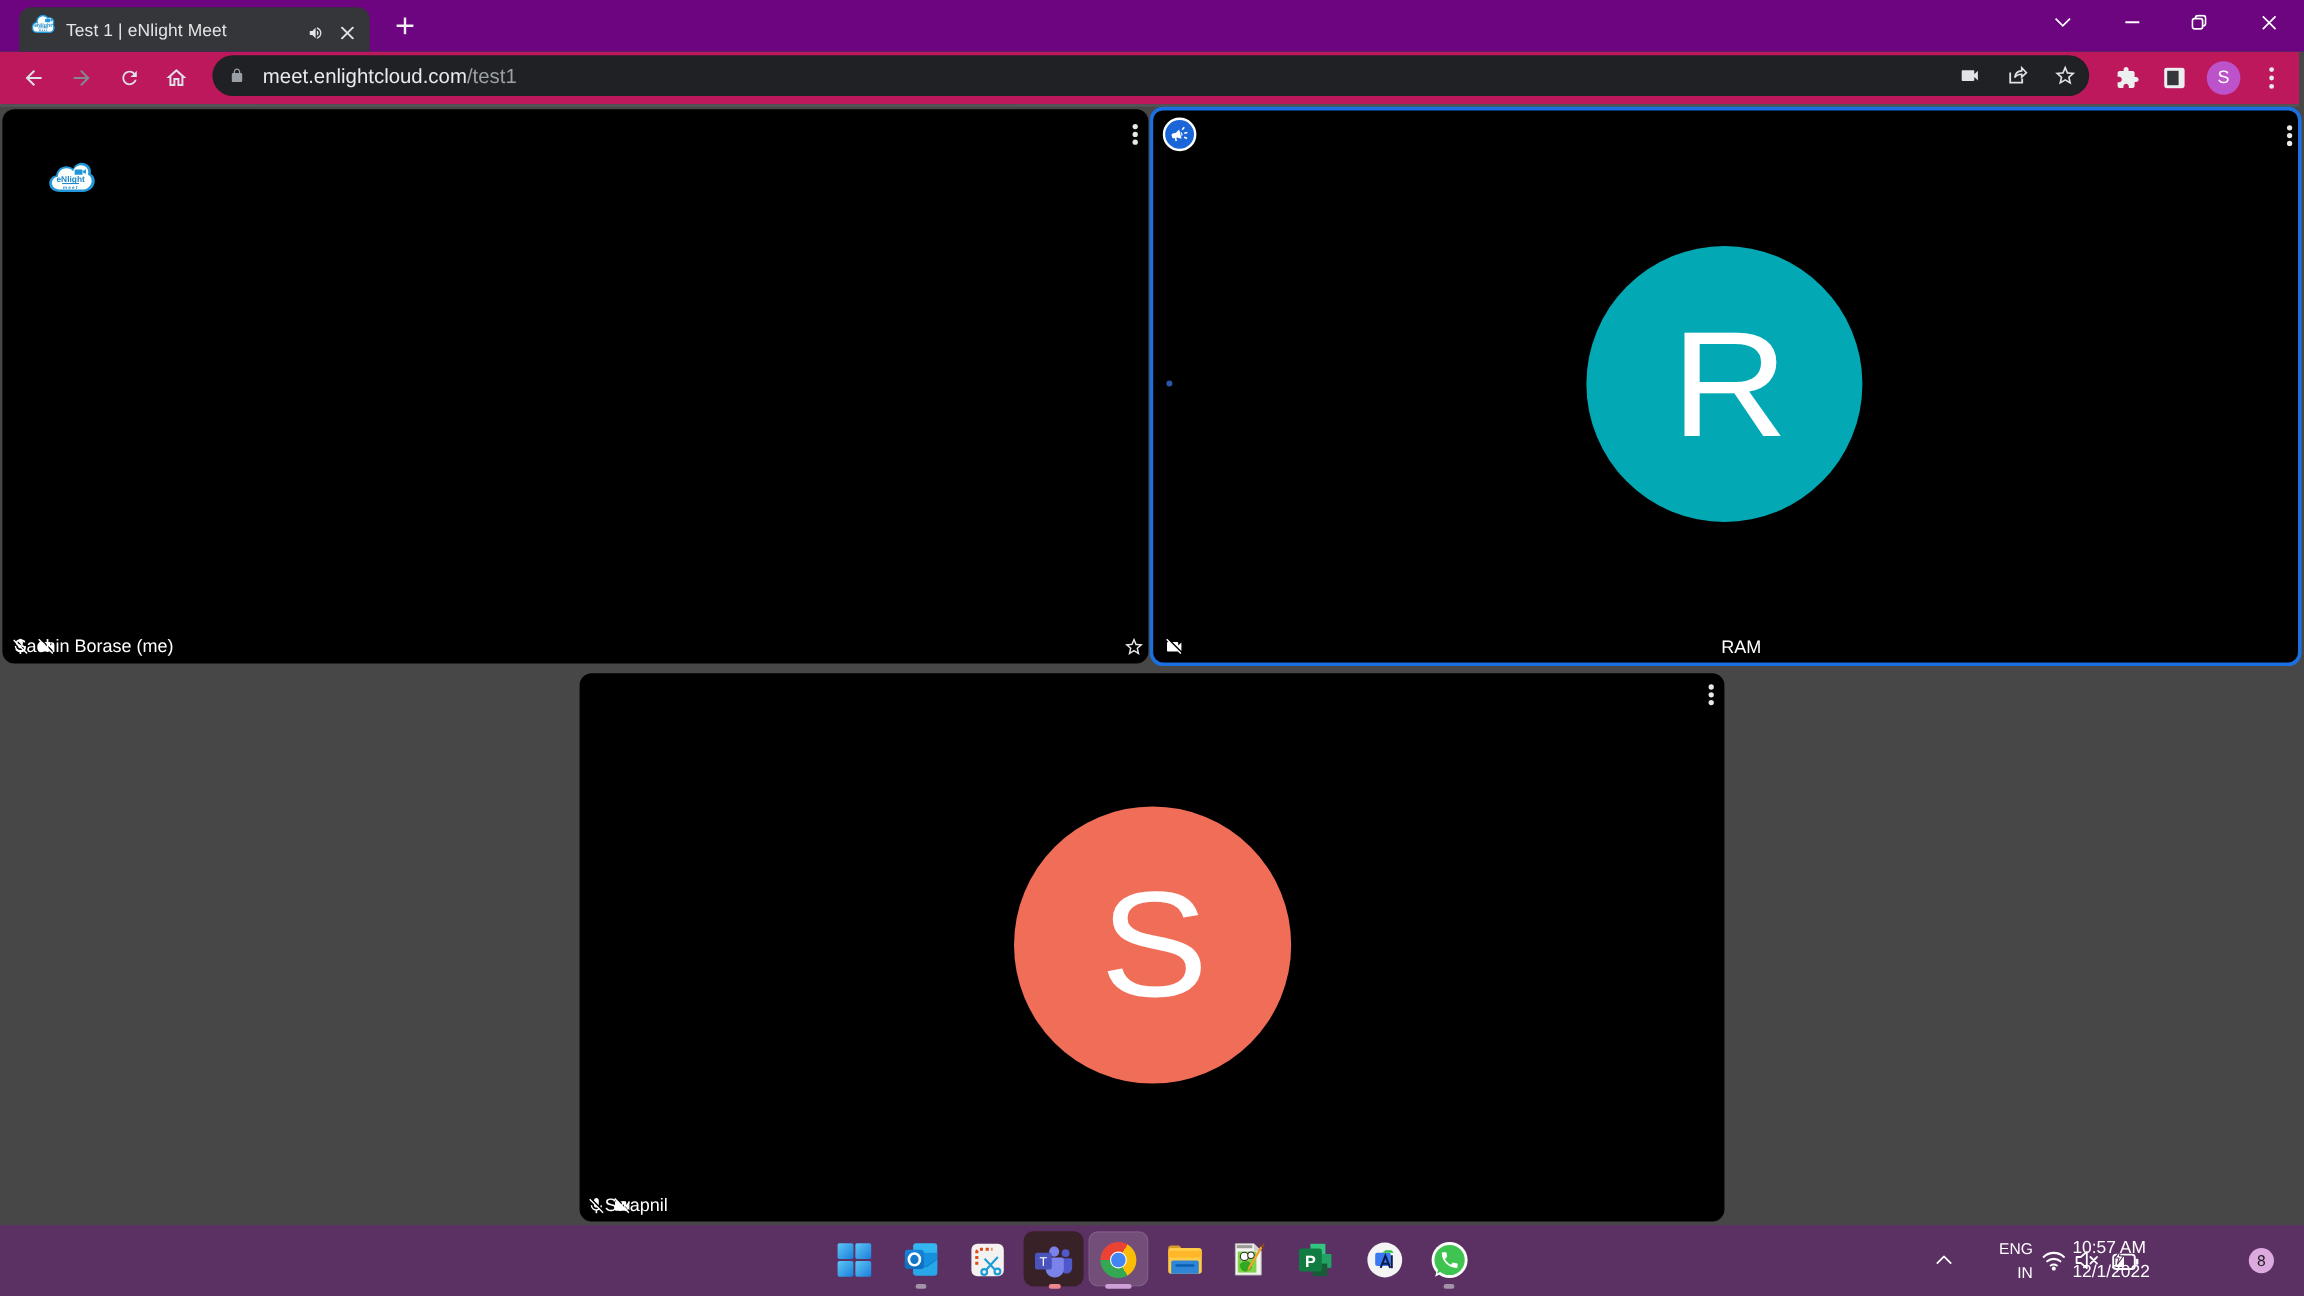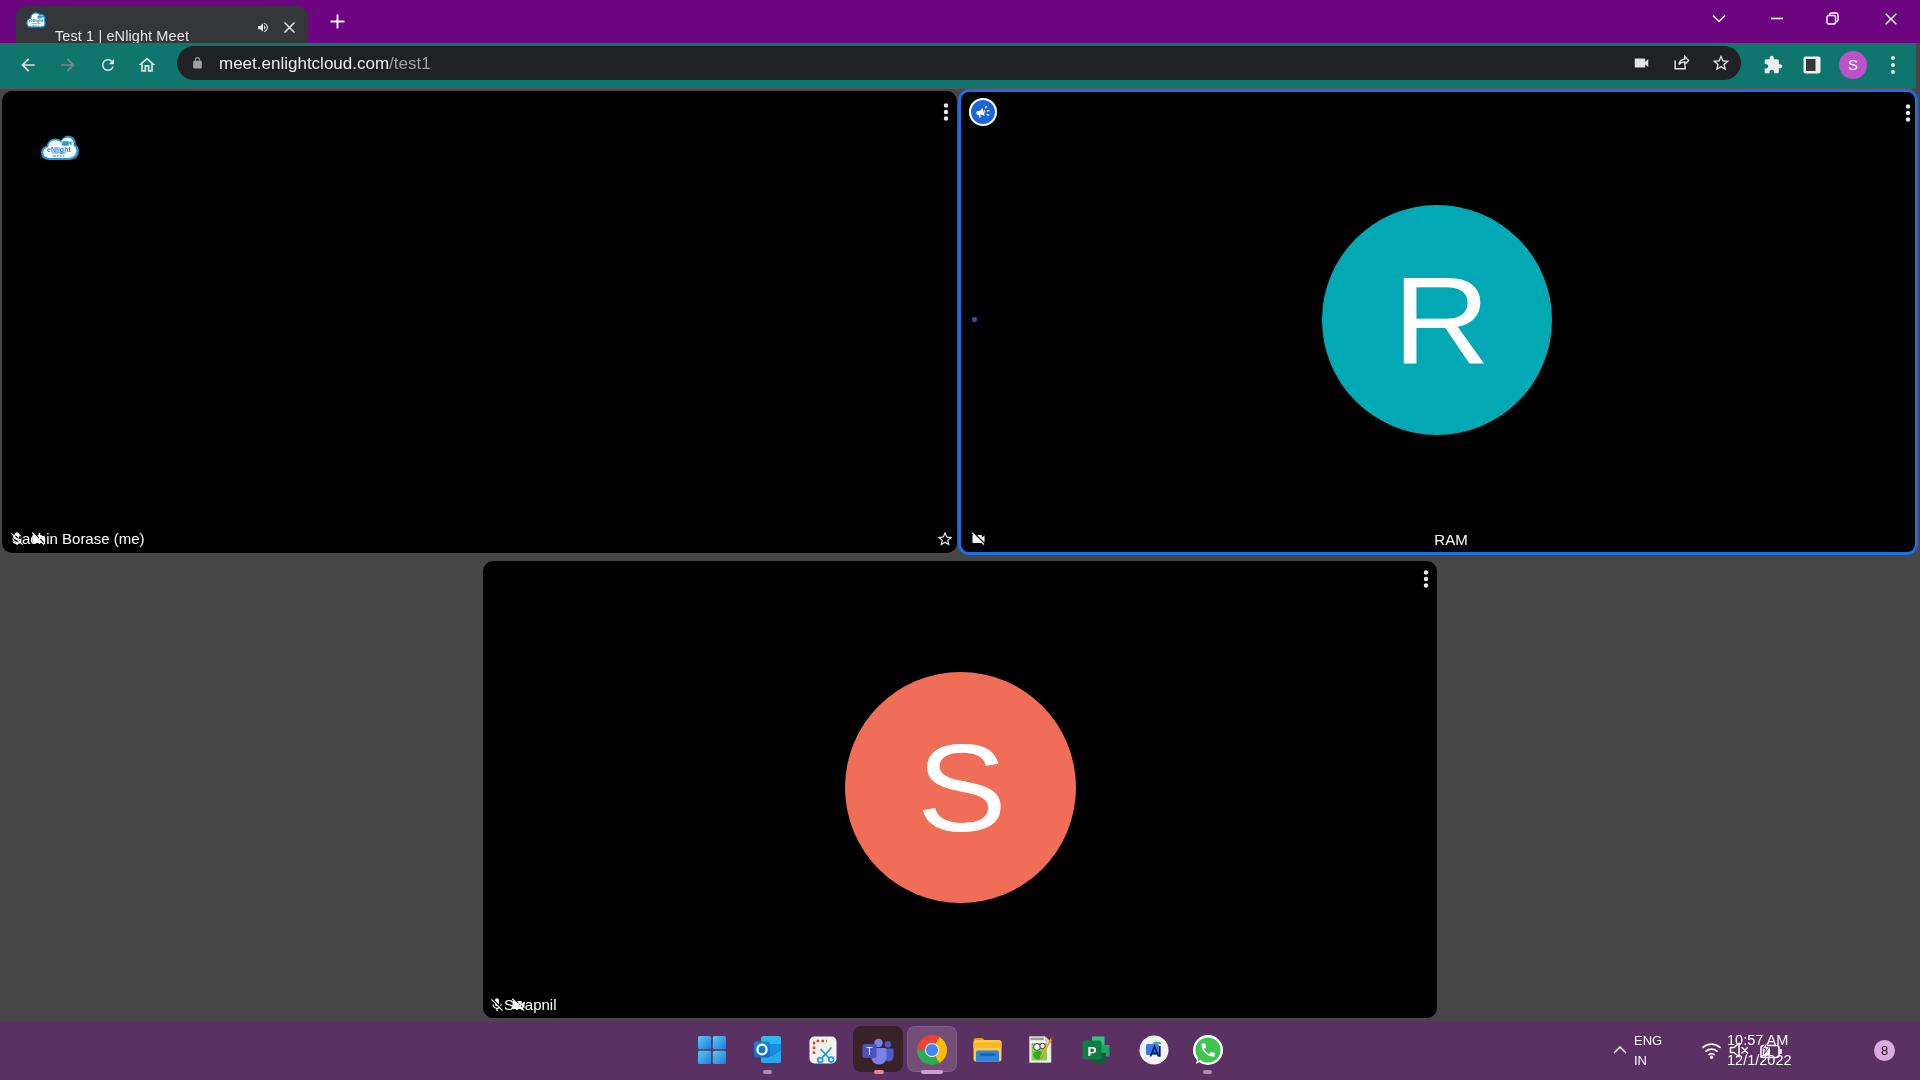--- a/index.html
+++ b/index.html
@@ -10,7 +10,7 @@
   
   #titlebar { position:absolute; left:0; top:0; width:1920px; height:43px; background:#6D0580; }
   #tab { position:absolute; left:16px; top:6px; width:292px; height:37px; background:#35363a; border-radius:10px 10px 0 0; }
-  #tabtitle { position:absolute; left:39px; top:22px; font-size:14.5px; color:#e4e5e7; letter-spacing:0.1px; }
+  #tabtitle { position:absolute; left:39px; top:12px; font-size:14.5px; color:#e4e5e7; letter-spacing:0.1px; }
 
   
   #toolbar { position:absolute; left:0; top:43px; width:1916px; height:46px; background:#0f766e; border-bottom:2px solid #55565a; background-clip:padding-box; }

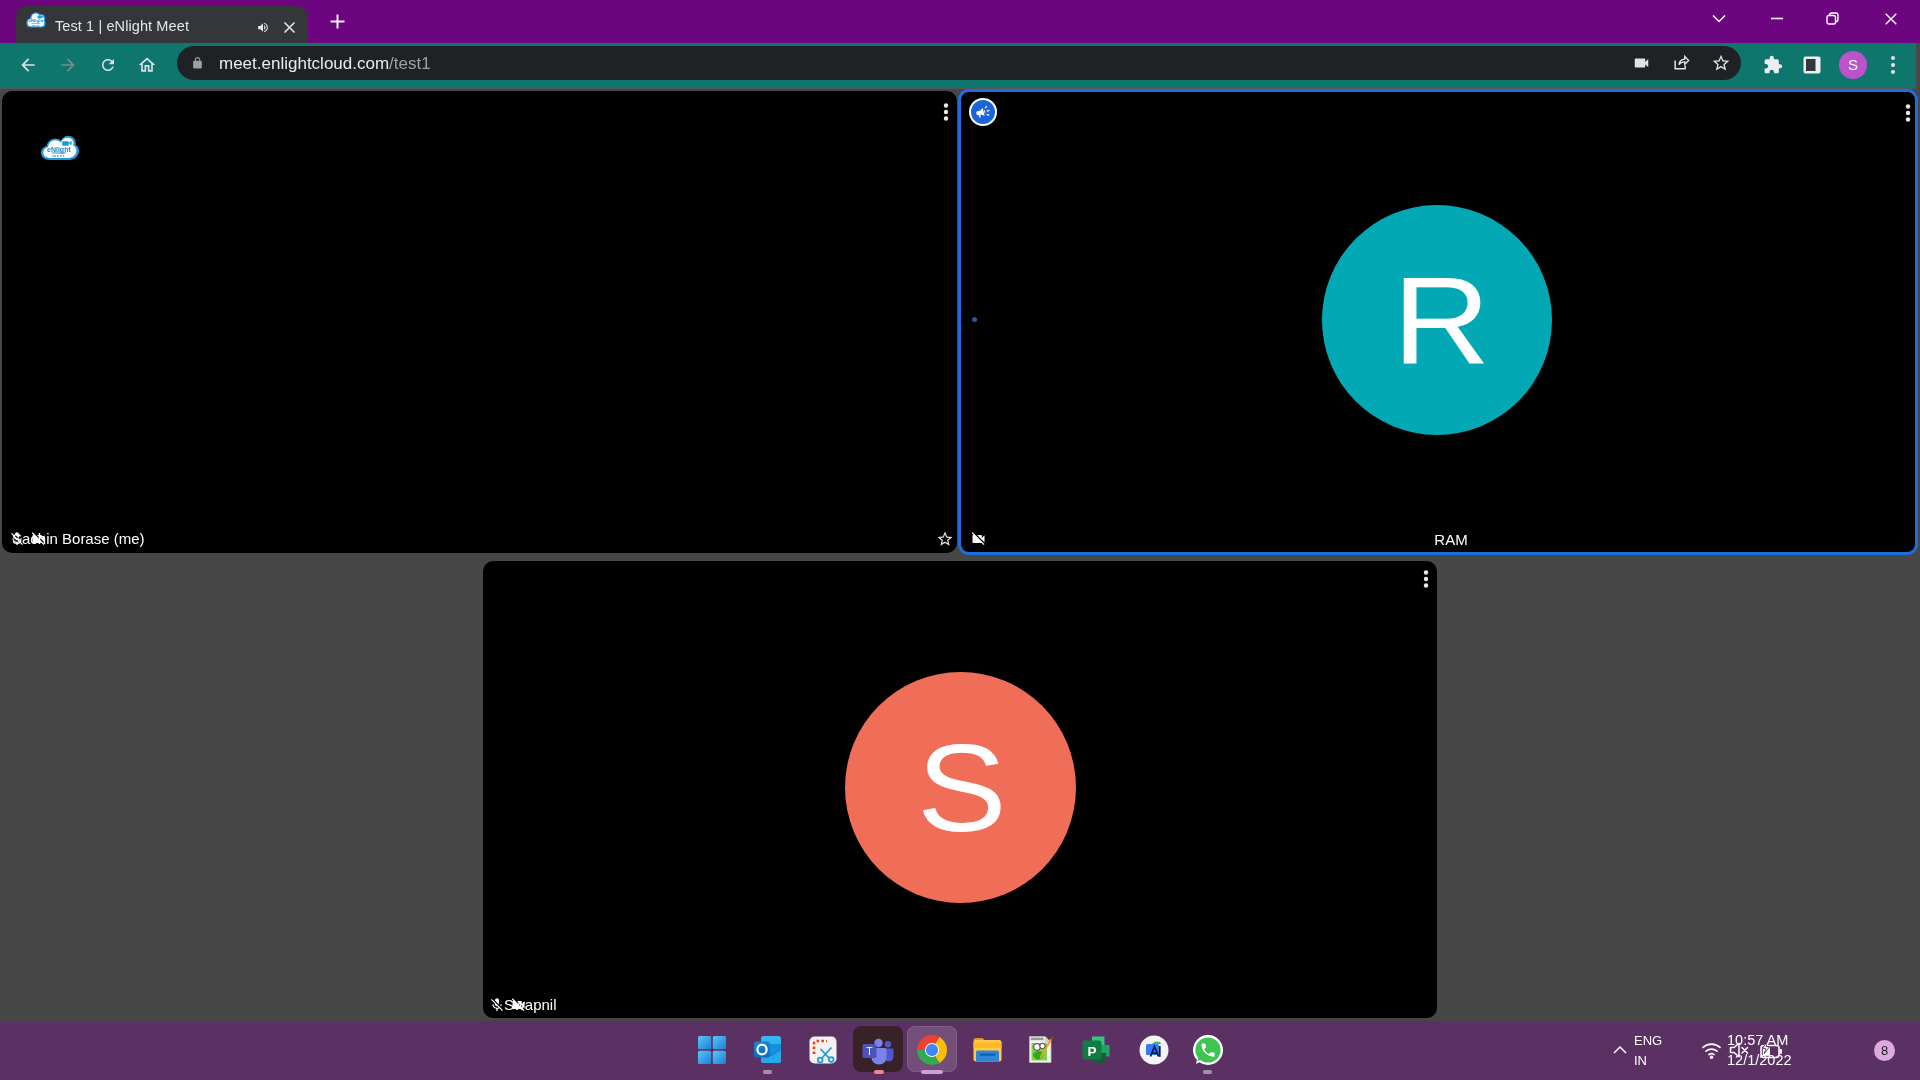--- a/index.html
+++ b/index.html
@@ -13,7 +13,7 @@
   #tabtitle { position:absolute; left:39px; top:12px; font-size:14.5px; color:#e4e5e7; letter-spacing:0.1px; }
 
   
-  #toolbar { position:absolute; left:0; top:43px; width:1916px; height:46px; background:#0f766e; border-bottom:2px solid #55565a; background-clip:padding-box; }
+  #toolbar { position:absolute; left:0; top:43px; width:1916px; height:46px; background:#be185d; border-bottom:2px solid #55565a; background-clip:padding-box; }
   #urlpill { position:absolute; left:177px; top:3px; width:1564px; height:34px; background:#202124; border-radius:17px; }
   #urltext { position:absolute; left:42px; top:7.5px; font-size:17px; color:#e8eaed; }
   #urltext .dim { color:#9aa0a6; }

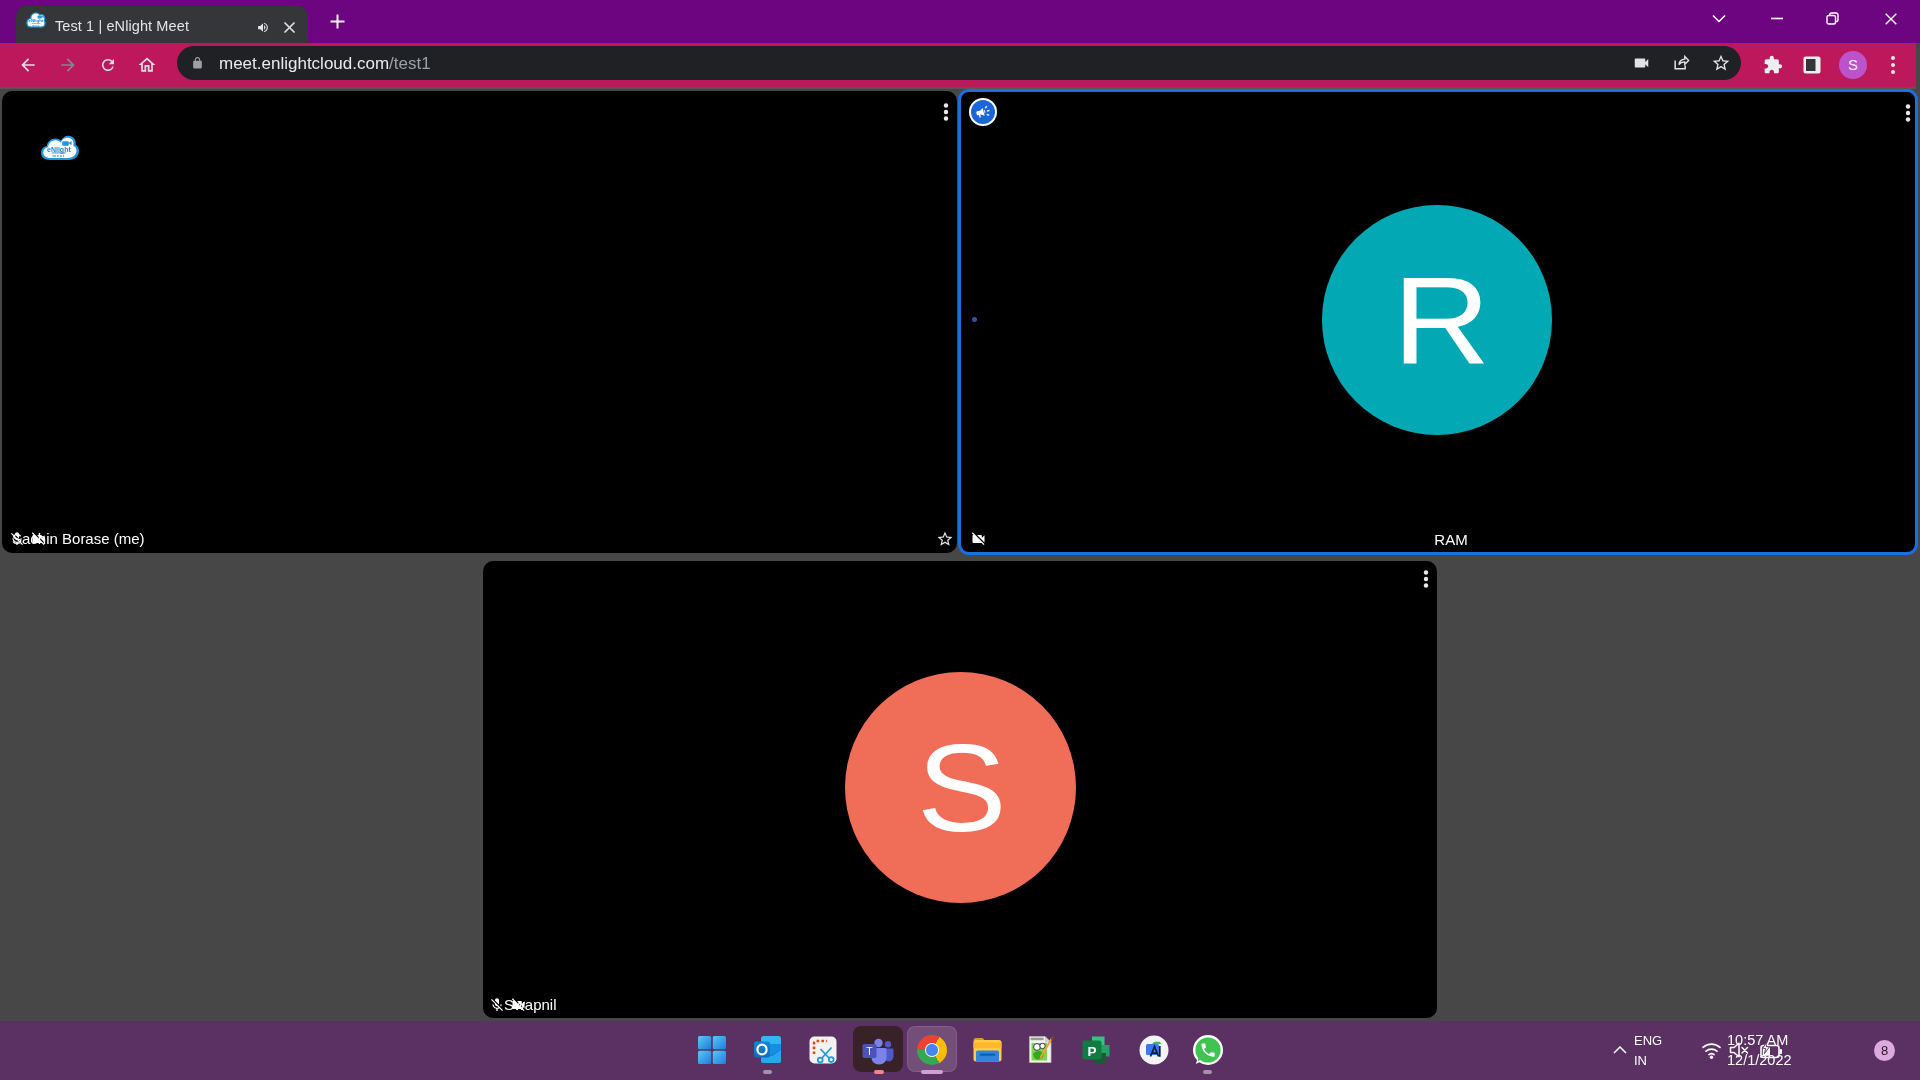--- a/index.html
+++ b/index.html
@@ -329,7 +329,7 @@
       <path d="M1 7 L7 1 L13 7" stroke="#fff" stroke-width="1.5" fill="none"></path>
     </svg>
 
-    <div class="abs" style="left:1634px; top:1031px; position:fixed; width:60px; text-align:left; color:#fff; font-size:13px; line-height:19.5px;">ENG<br>IN</div>
+    <div class="abs" style="left:1634px; top:1031px; position:fixed; width:60px; text-align:right; color:#fff; font-size:13px; line-height:19.5px;">ENG<br>IN</div>
 
     <svg class="abs" style="left:1701px; top:1042px; position:fixed;" width="21" height="17" viewBox="0 0 21 17">
       <g fill="none" stroke="#fff" stroke-width="1.7" stroke-linecap="round">

